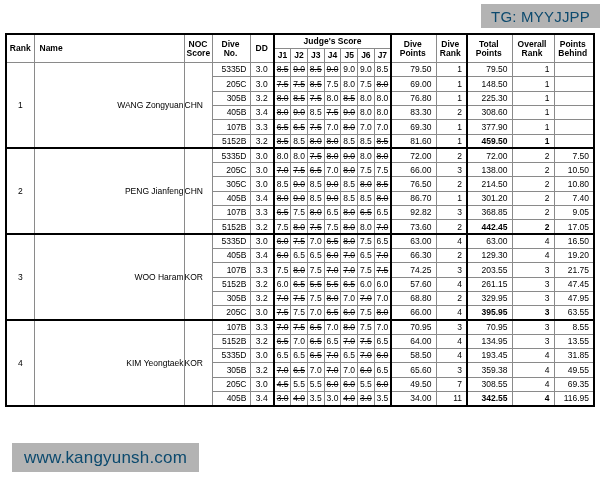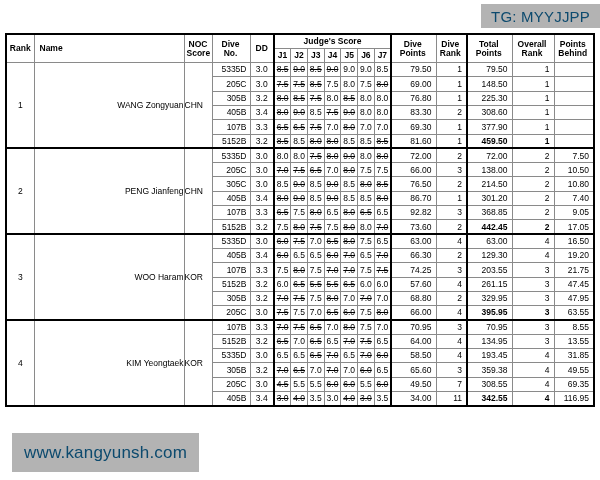--- a/index.html
+++ b/index.html
@@ -36,7 +36,7 @@
   #wm-bottom {
     left: 12px;
     bottom: 8px;
-    height: 39px;
+    height: 29px;
     padding: 0 12px;
     font-size: 17px;
   }

